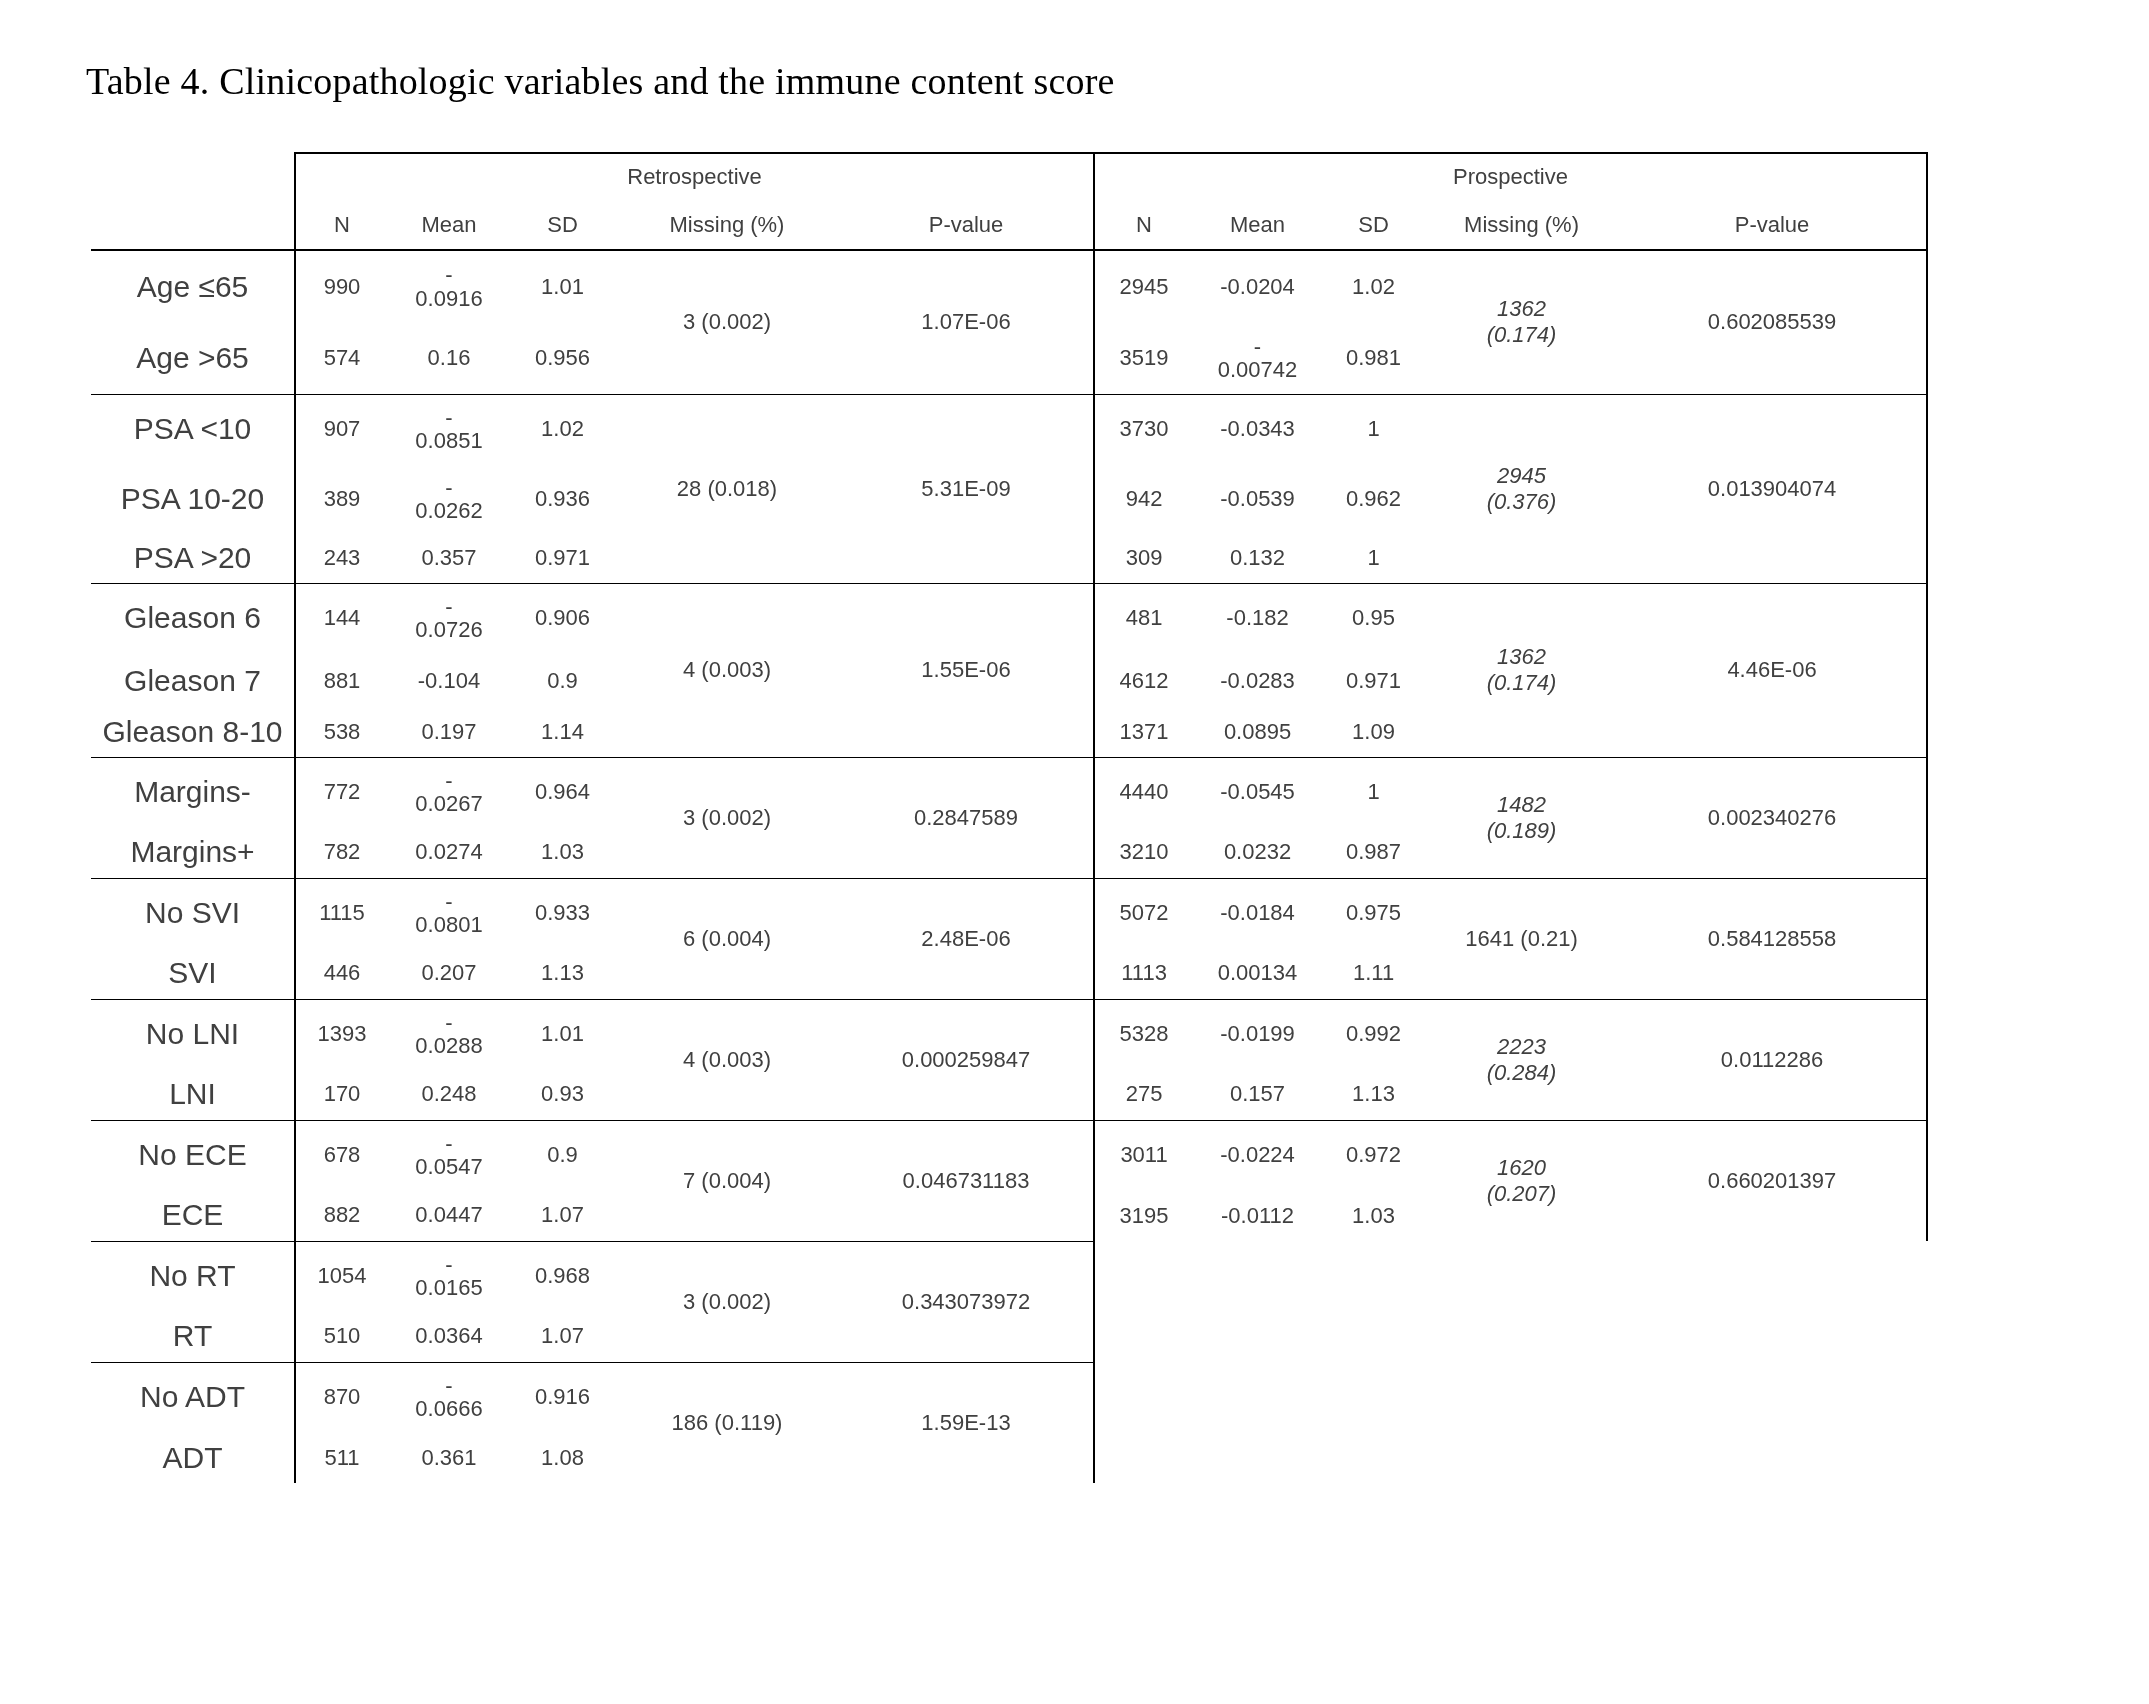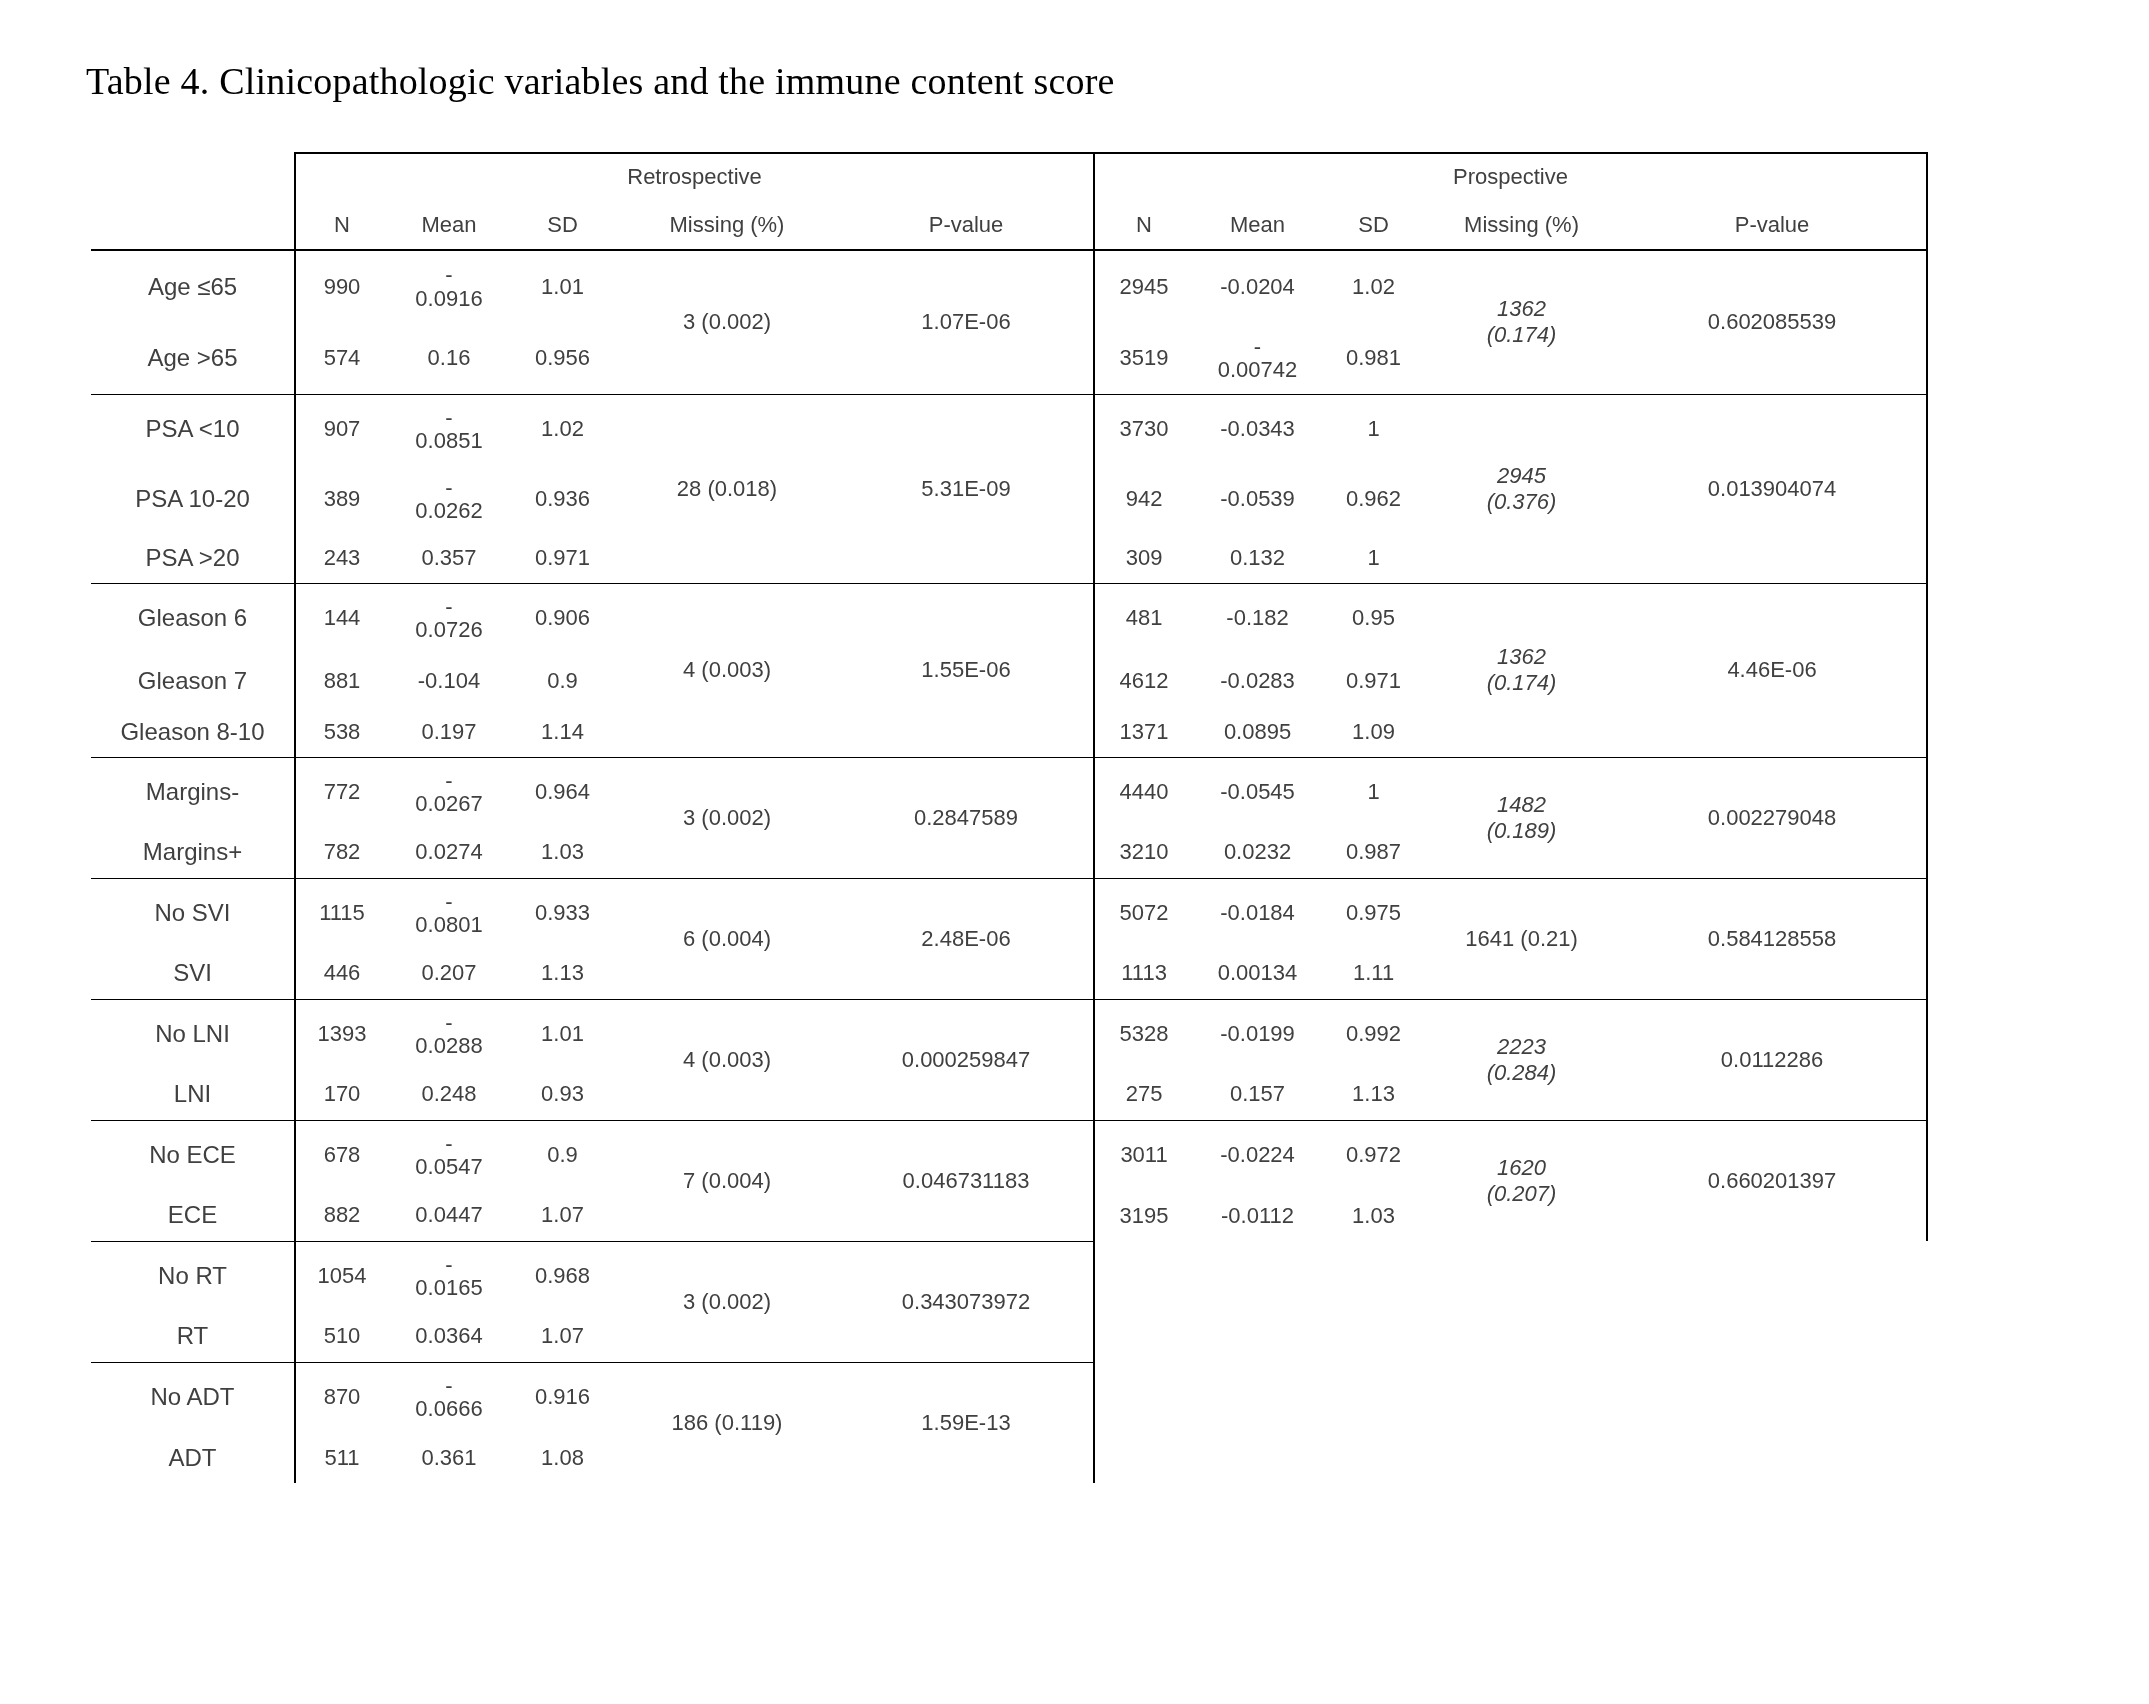--- a/index.html
+++ b/index.html
@@ -86,7 +86,7 @@
   }
   .rowlabel {
     text-align: center;
-    font-size: 24px;
+    font-size: 30px;
     white-space: nowrap;
   }
   .cellval {

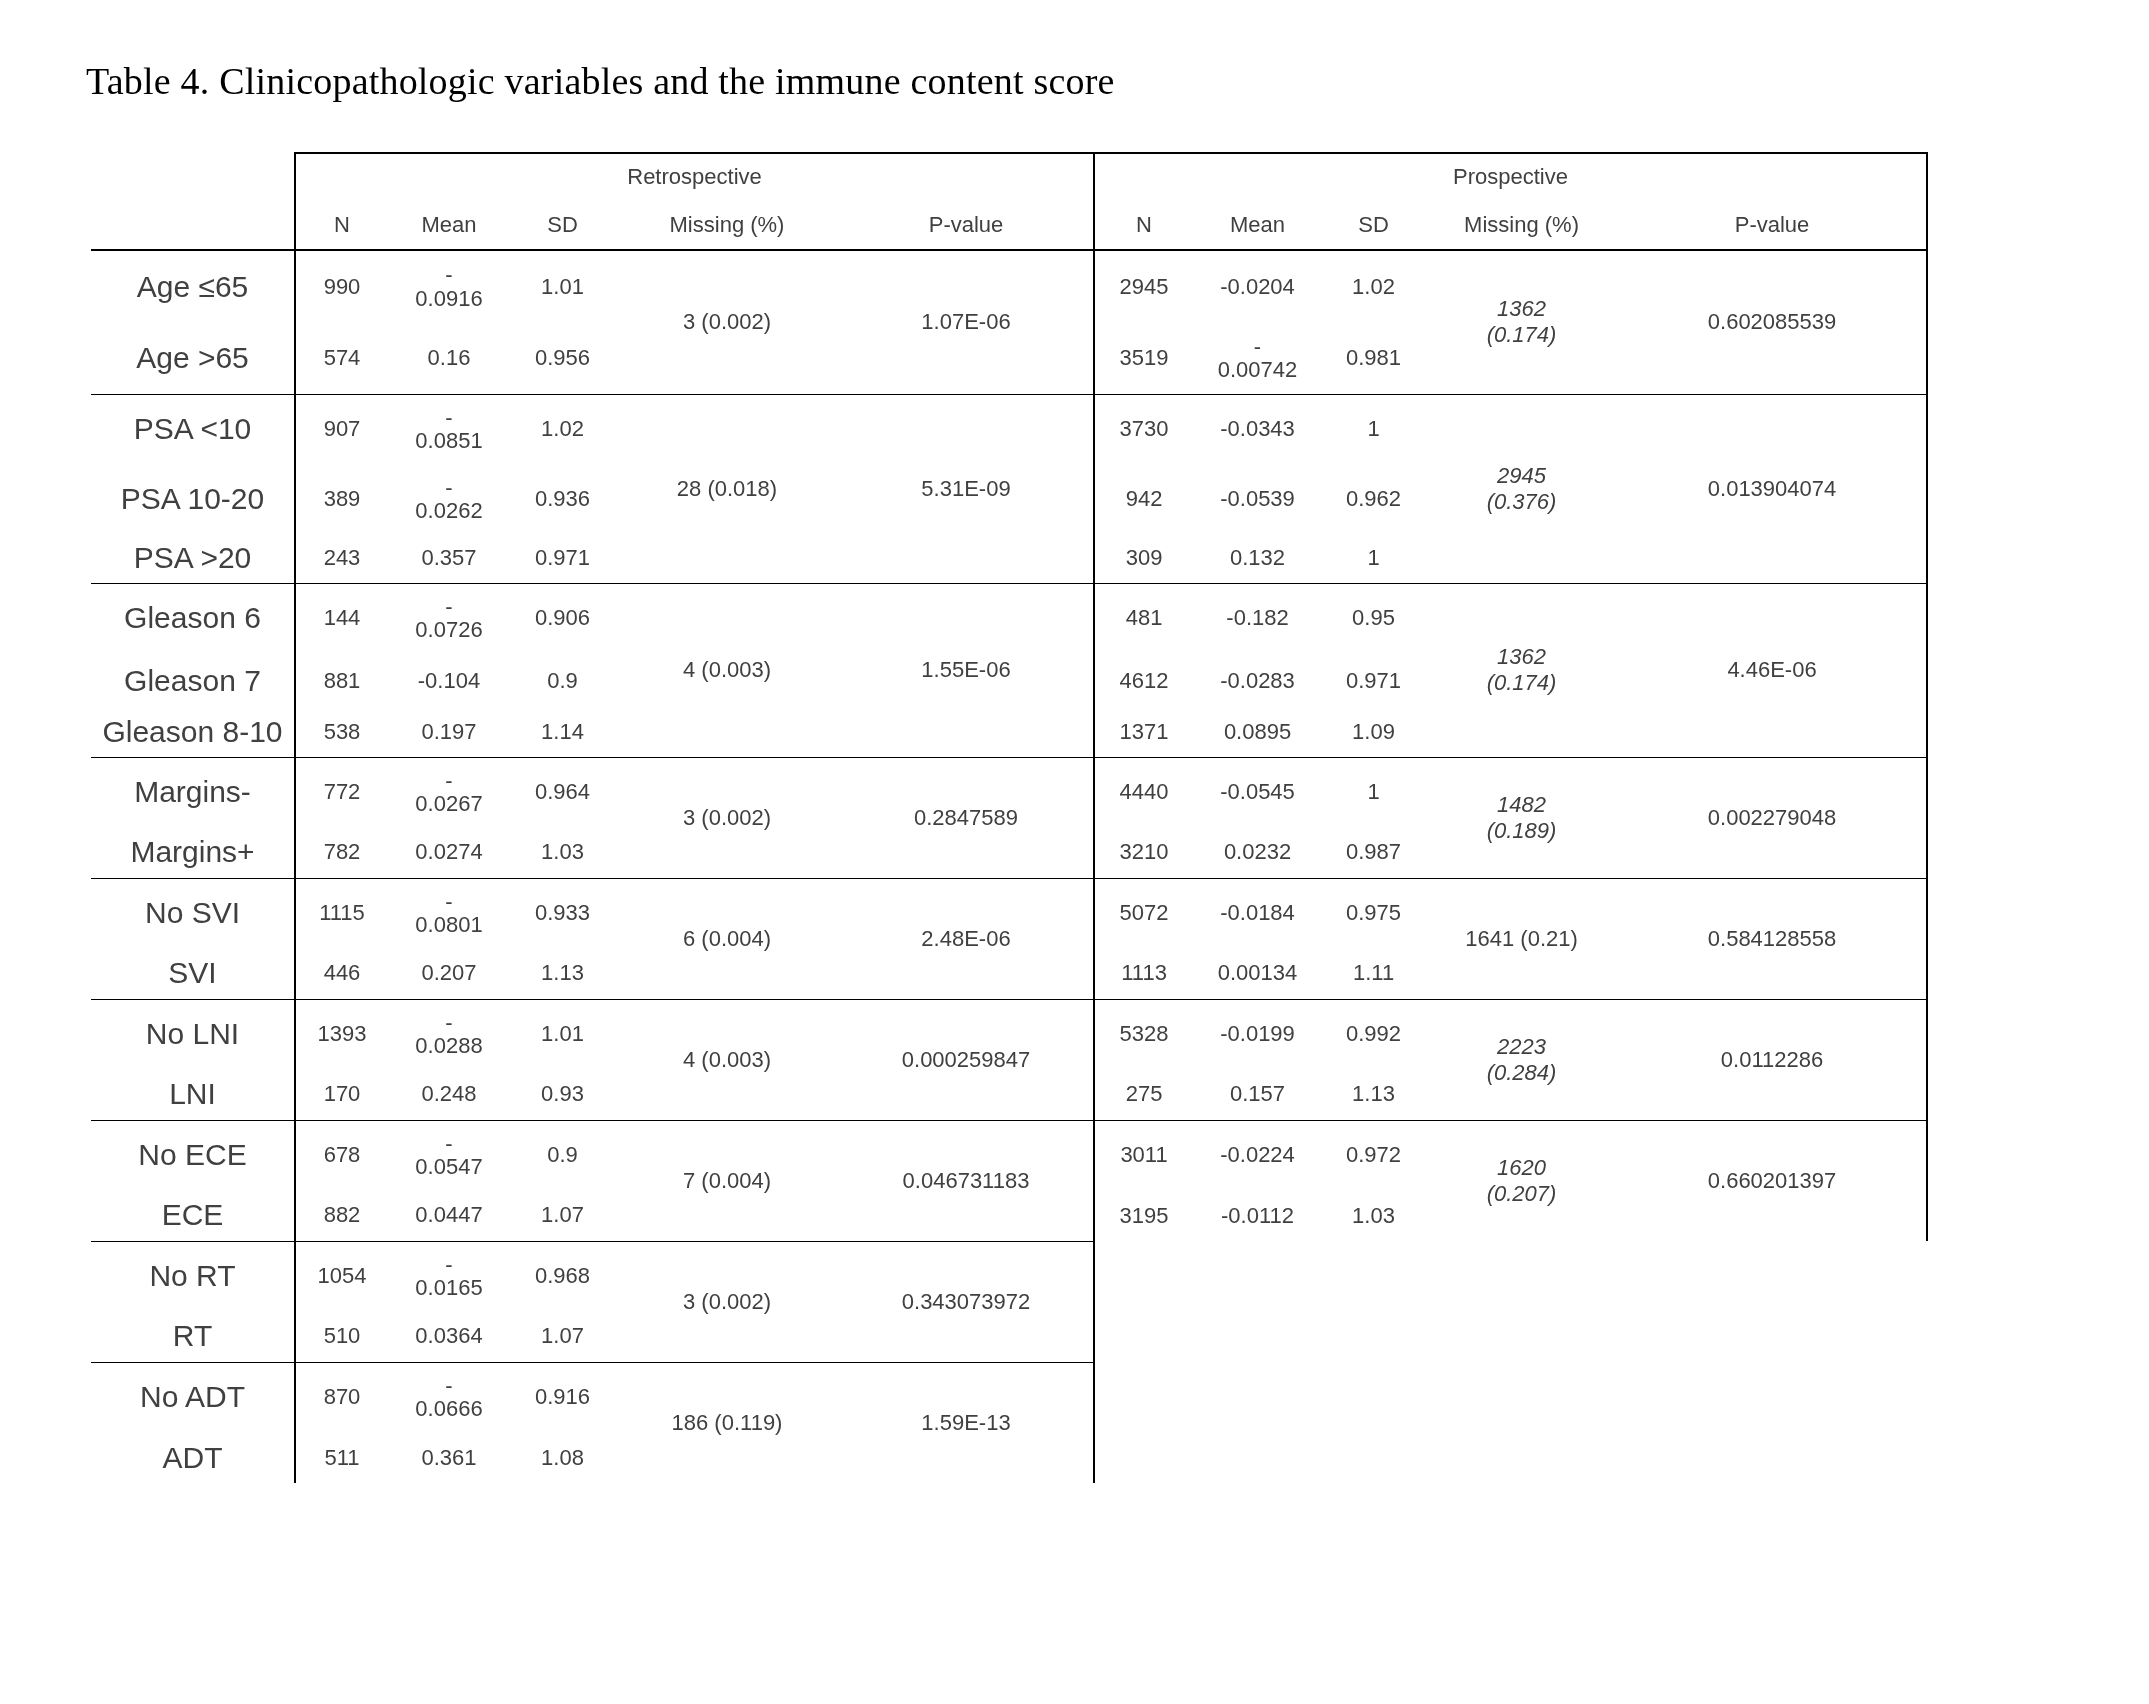--- a/index.html
+++ b/index.html
@@ -304,7 +304,7 @@
             <span>(0.189)</span>
           </span>
         </td>
-        <td class="cellval bd-right bd-top-thin" rowspan="2">0.002279048</td>
+        <td class="cellval bd-right bd-top-thin" rowspan="2">0.002340276</td>
       </tr>
       <tr style="height:51px;">
         <td class="rowlabel">Margins+</td>

